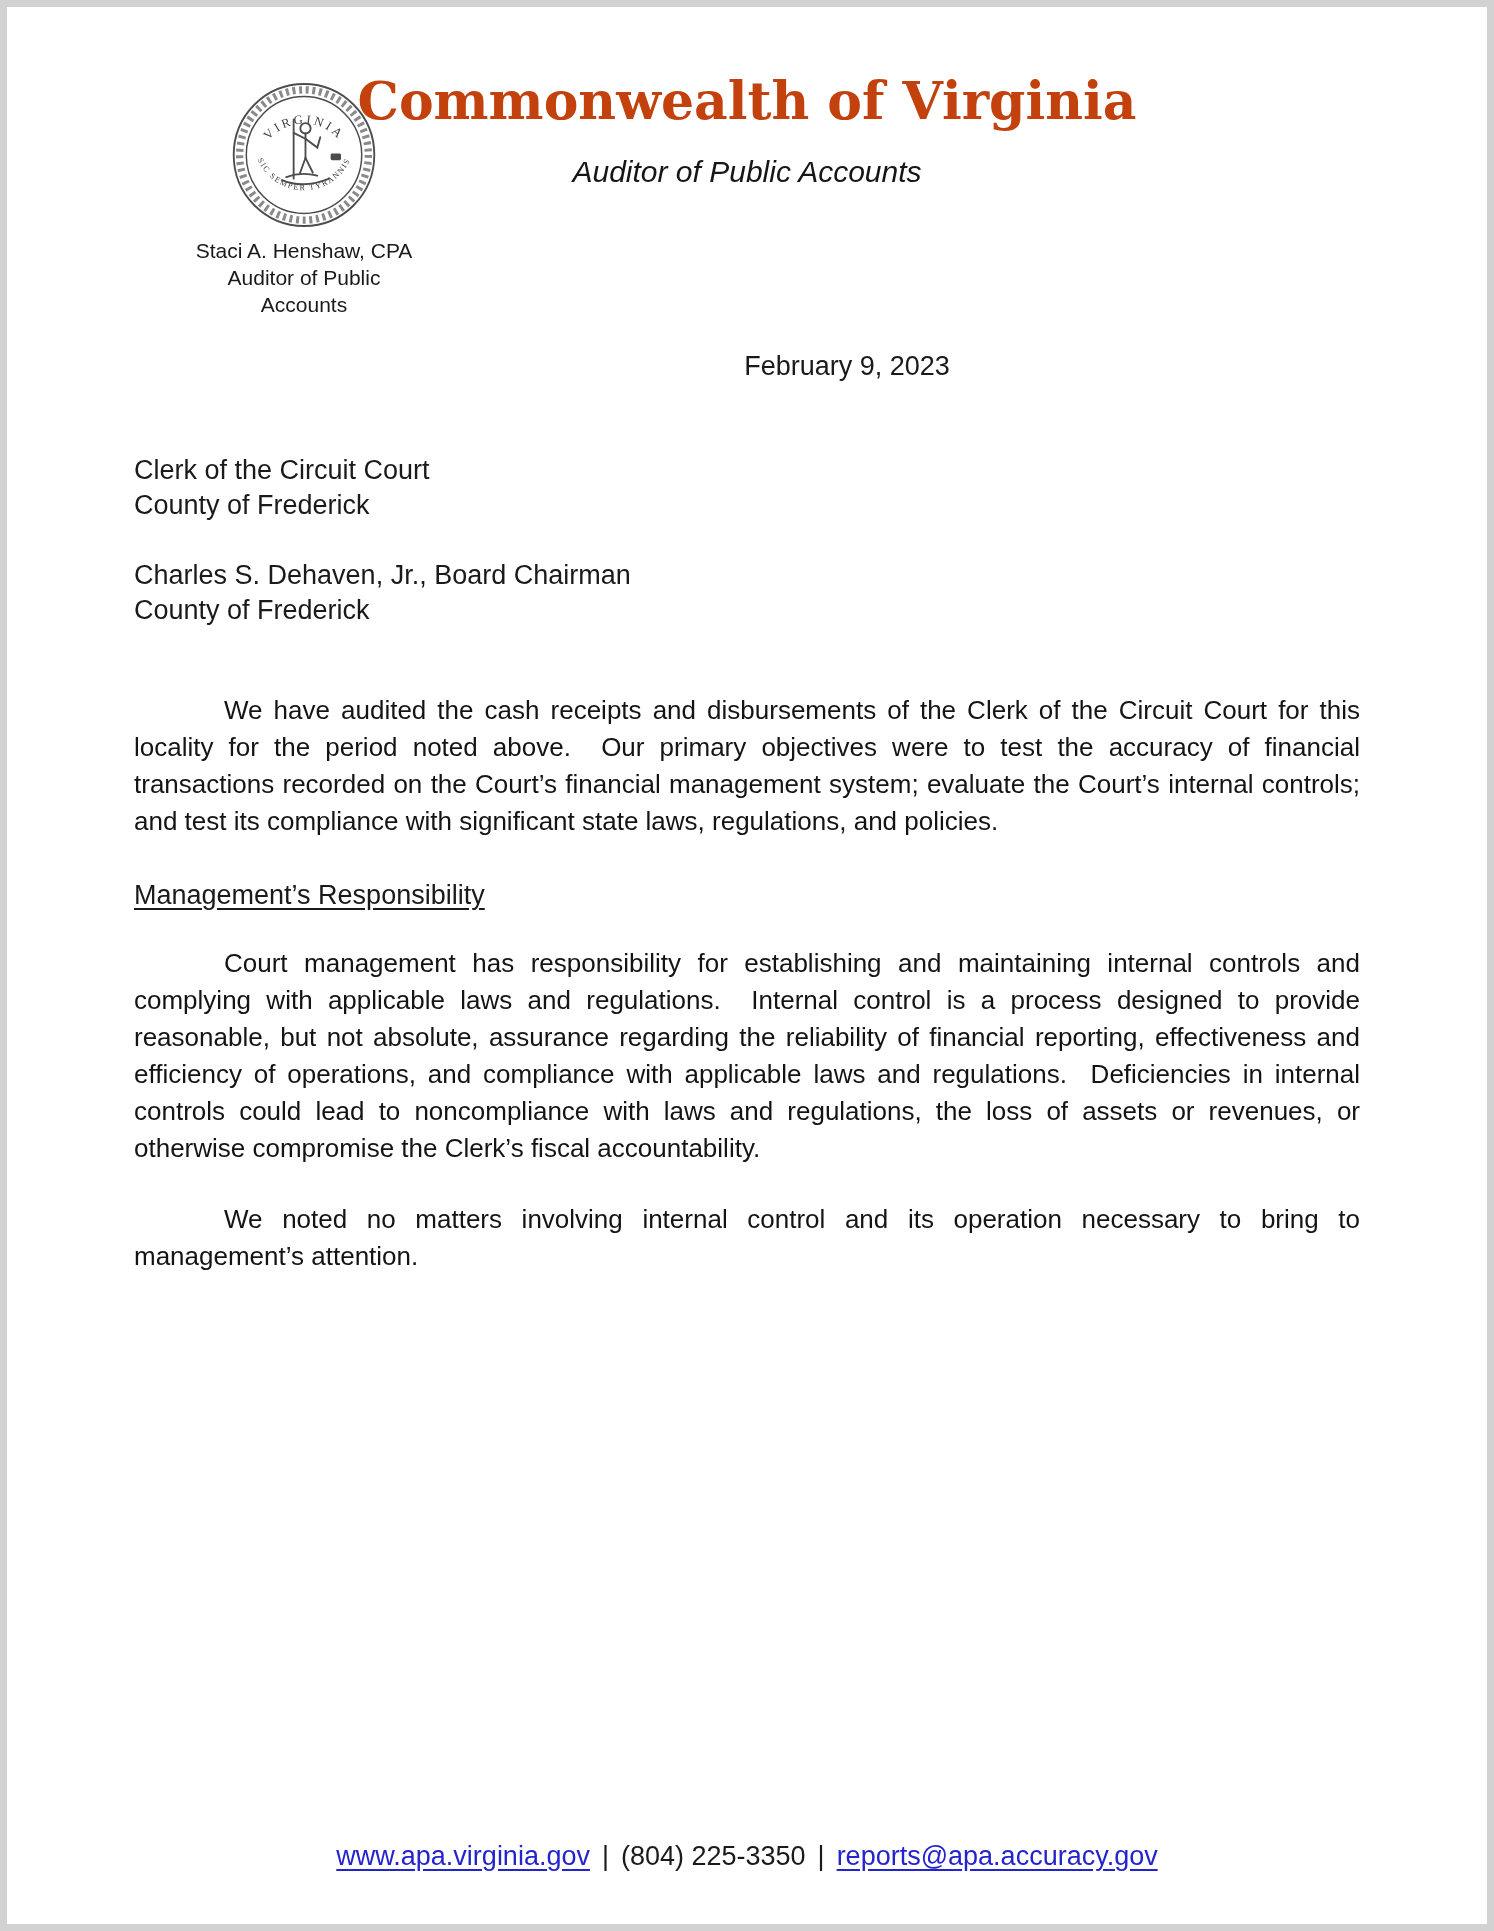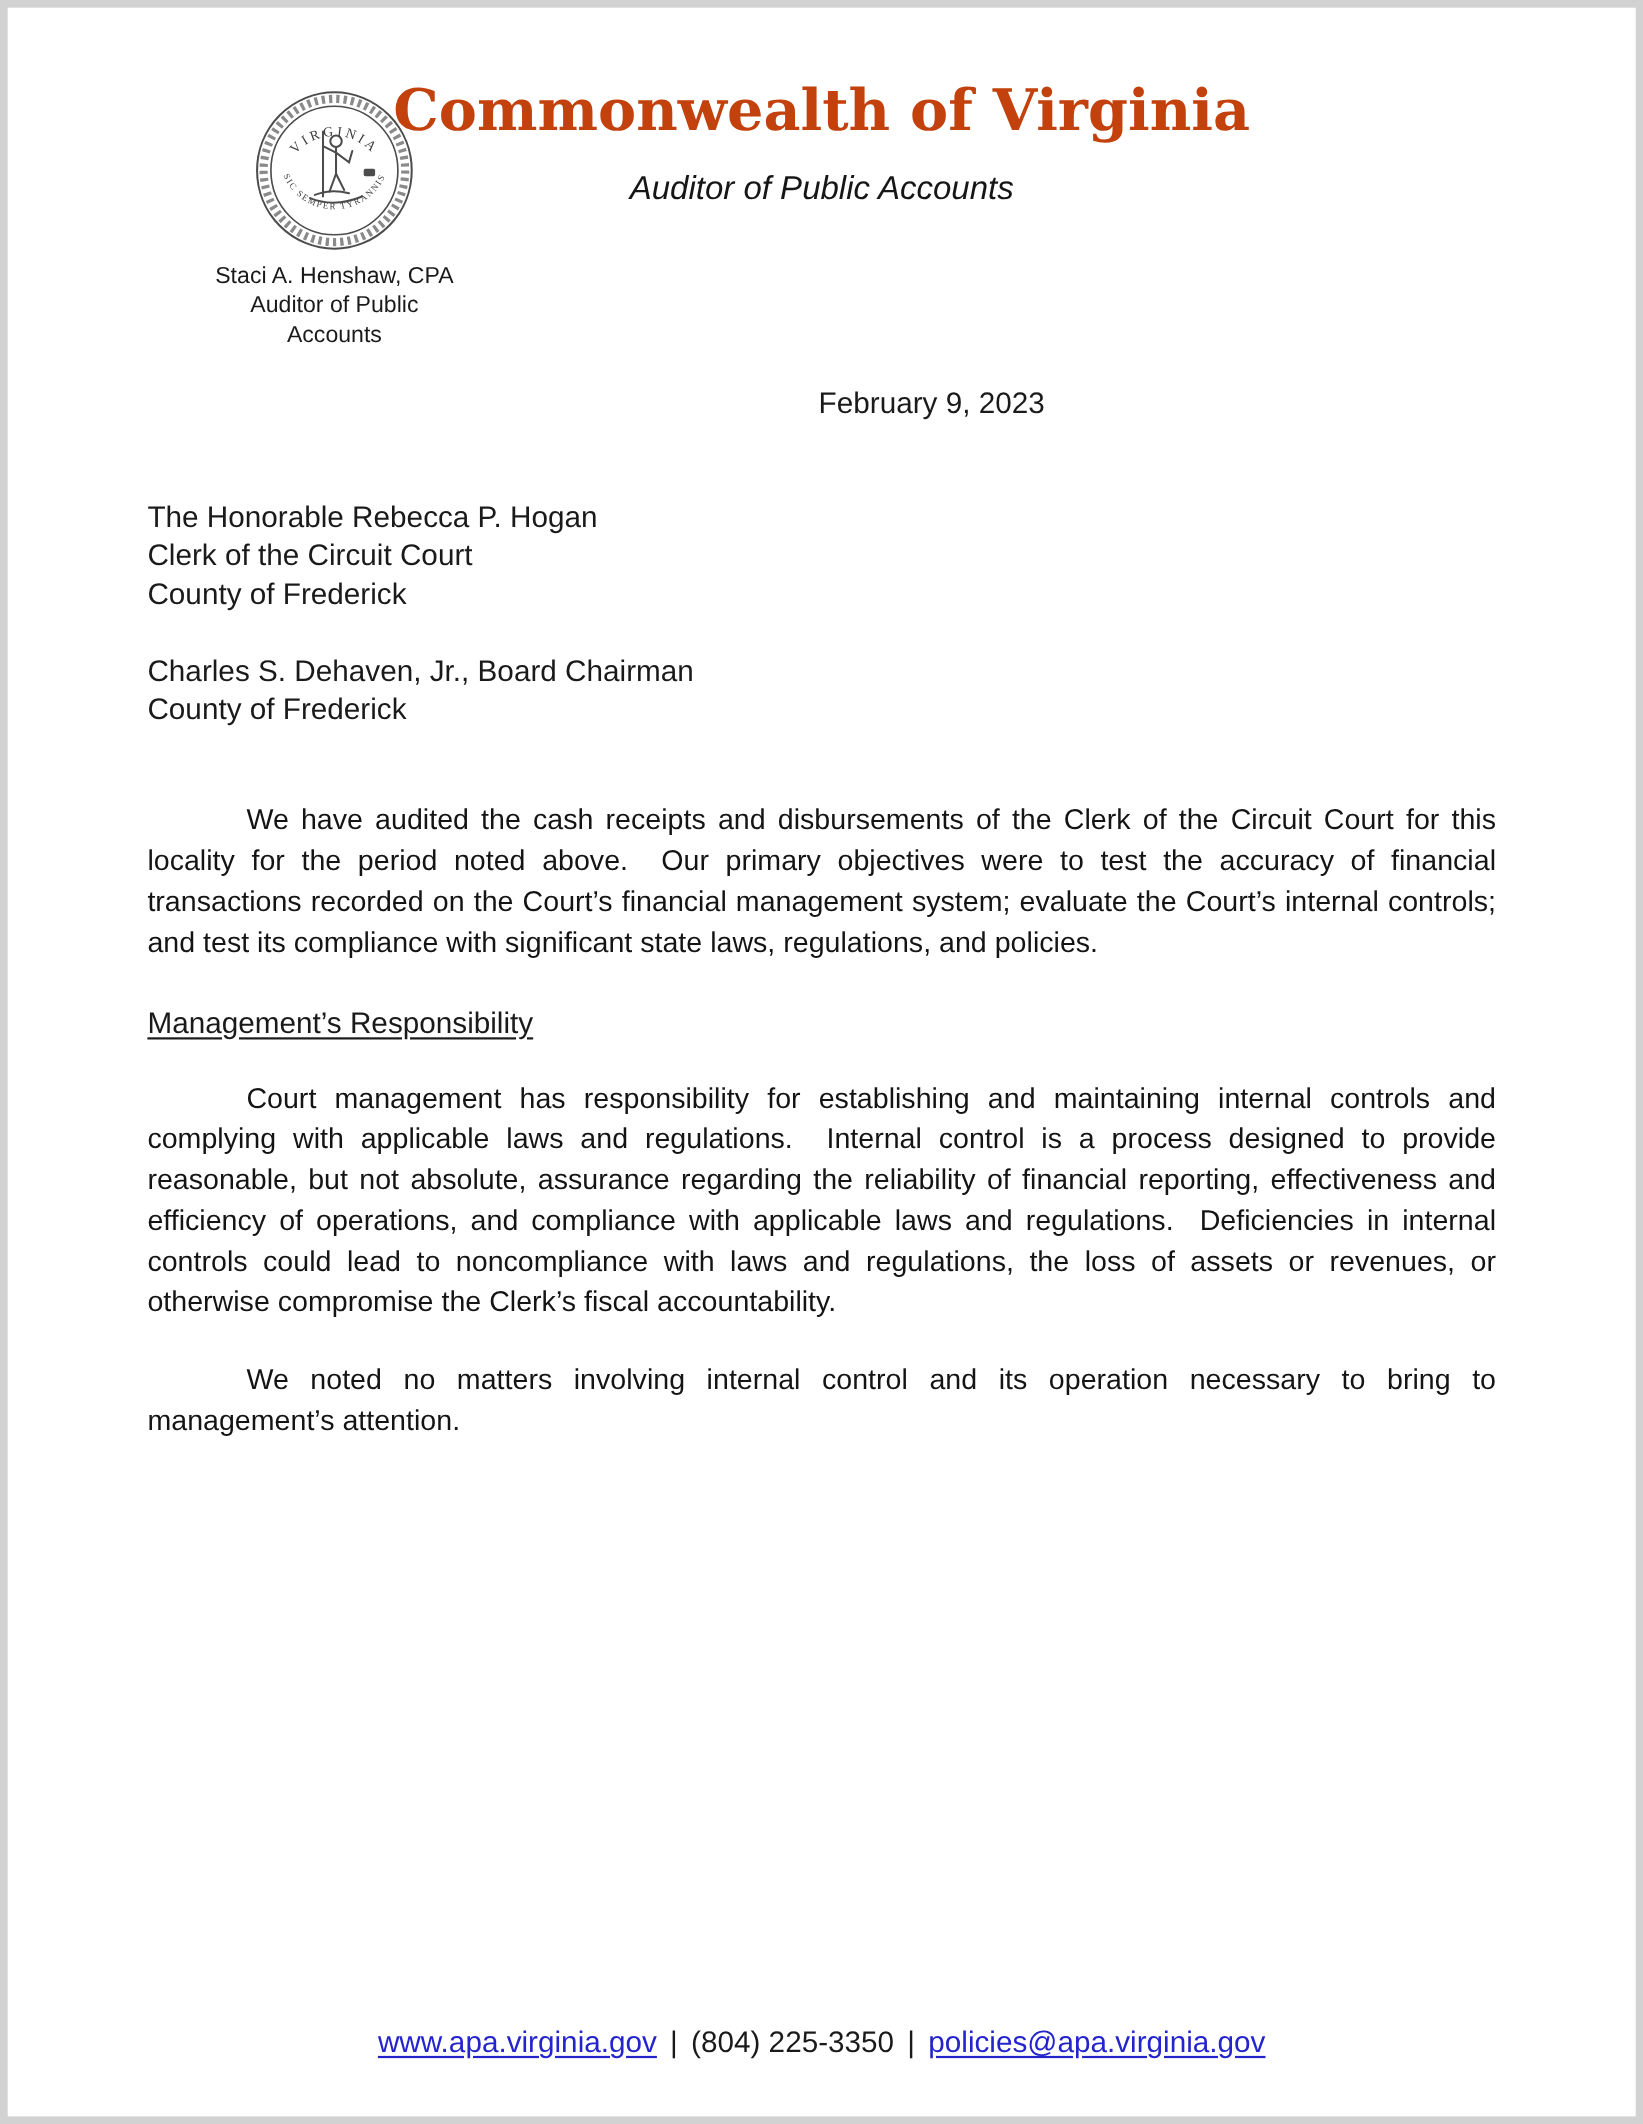--- a/index.html
+++ b/index.html
@@ -171,7 +171,6 @@
     </div>
 
     <div class="recipients-1">
-      <div class="addr-line">The Honorable Rebecca P. Hogan</div>
       <div class="addr-line">Clerk of the Circuit Court</div>
       <div class="addr-line">County of Frederick</div>
     </div>

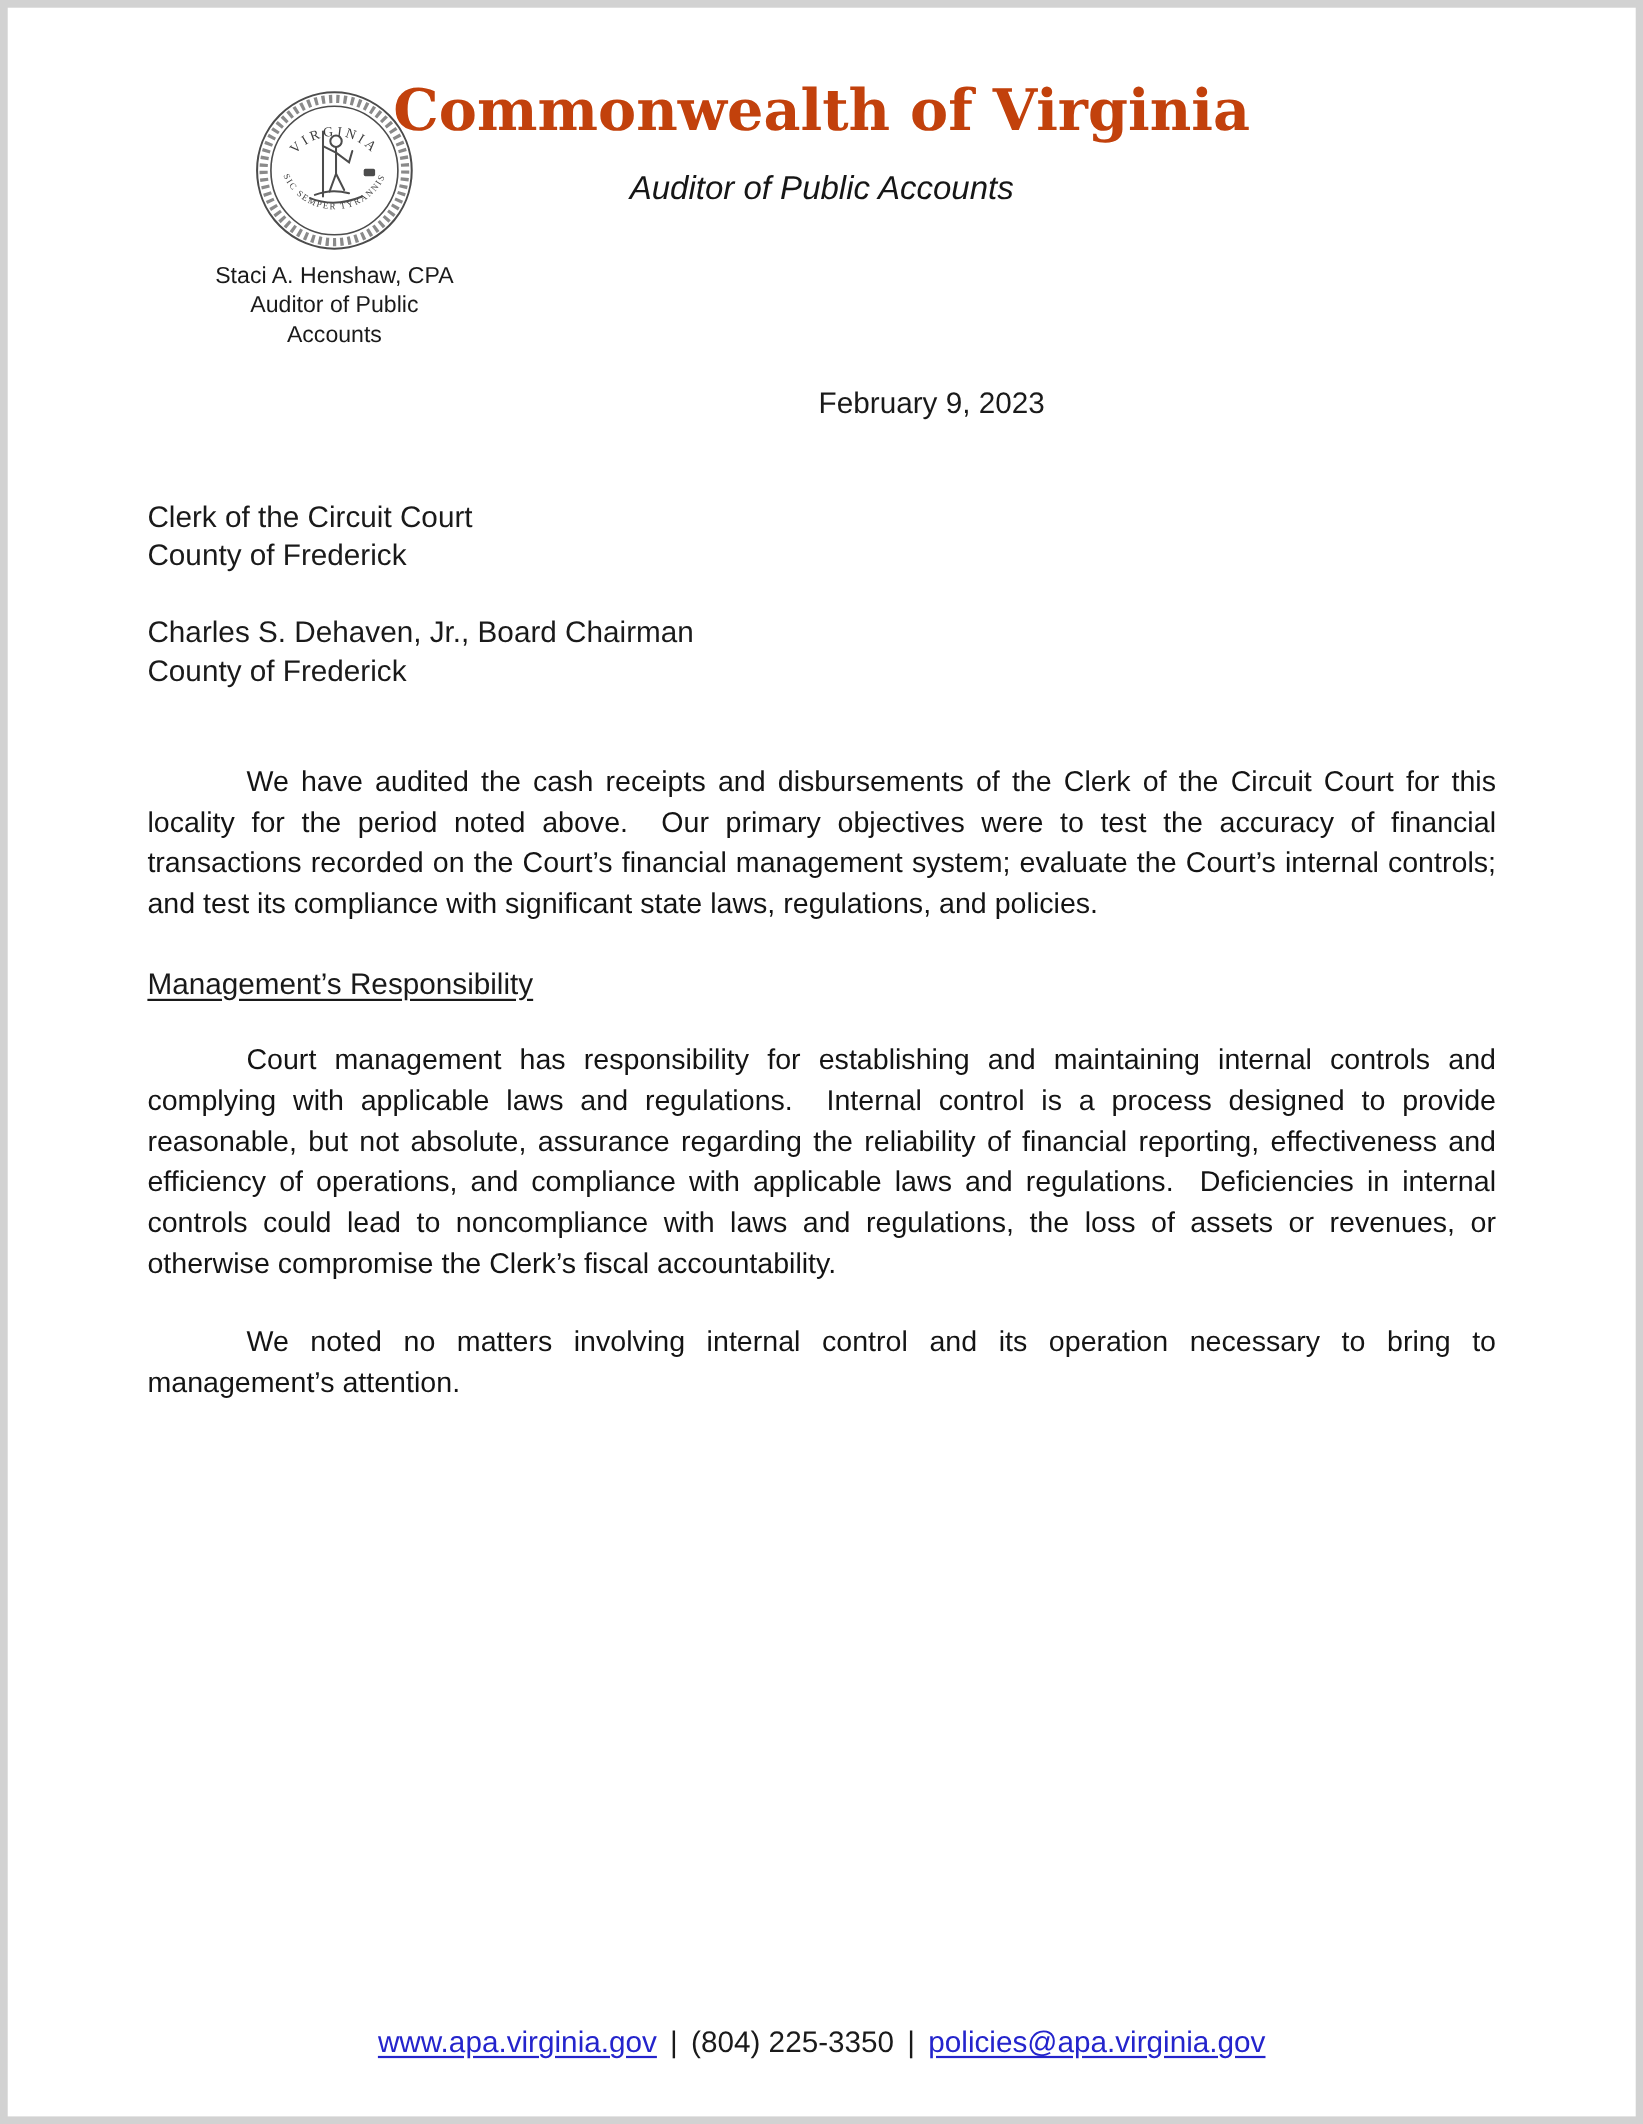--- a/index.html
+++ b/index.html
@@ -190,7 +190,7 @@
     <p class="para para3">We noted no matters involving internal control and its operation necessary to bring to management’s attention.</p>
 
     <div class="footer" style="--link-color: #2424cc;">
-      <a href="#">www.apa.virginia.gov</a><span class="sep">|</span><span>(804) 225-3350</span><span class="sep">|</span><a href="#">policies@apa.virginia.gov</a>
+      <a href="#">www.apa.virginia.gov</a><span class="sep">|</span><span>(804) 225-3350</span><span class="sep">|</span><a href="#">reports@apa.accuracy.gov</a>
     </div>
 
   </div>

